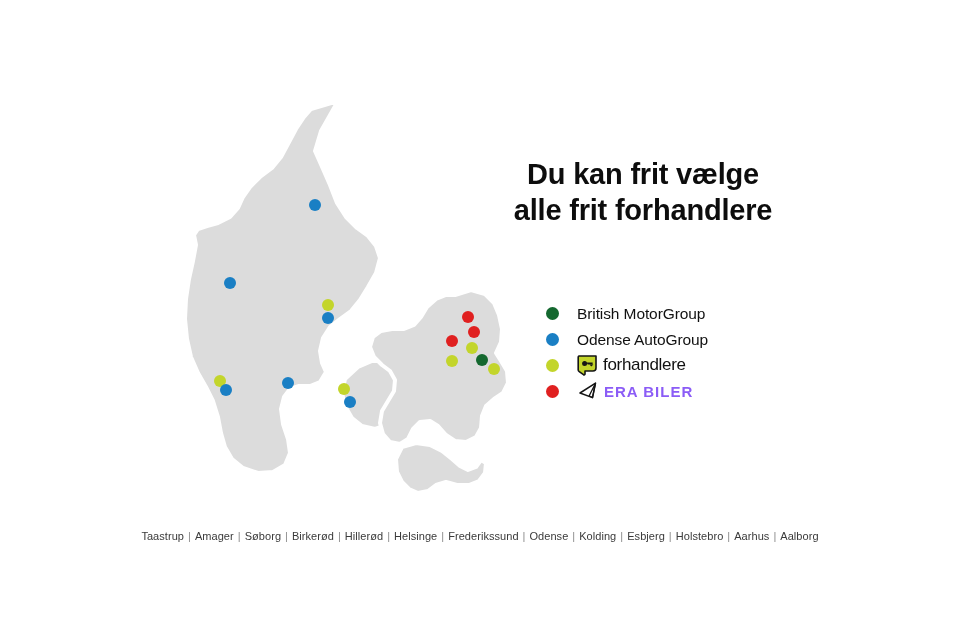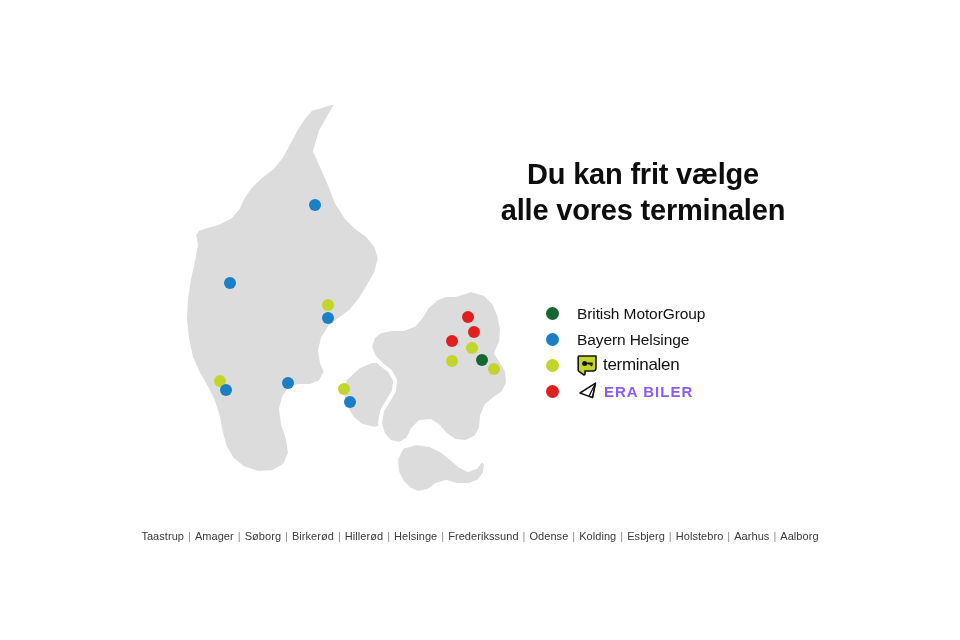--- a/index.html
+++ b/index.html
@@ -203,7 +203,7 @@
 
   <div id="headline">
     <span class="hl-line">Du kan frit vælge</span>
-    <span class="hl-line">alle vores terminalen</span>
+    <span class="hl-line">alle frit forhandlere</span>
   </div>
 
   <div id="legend">

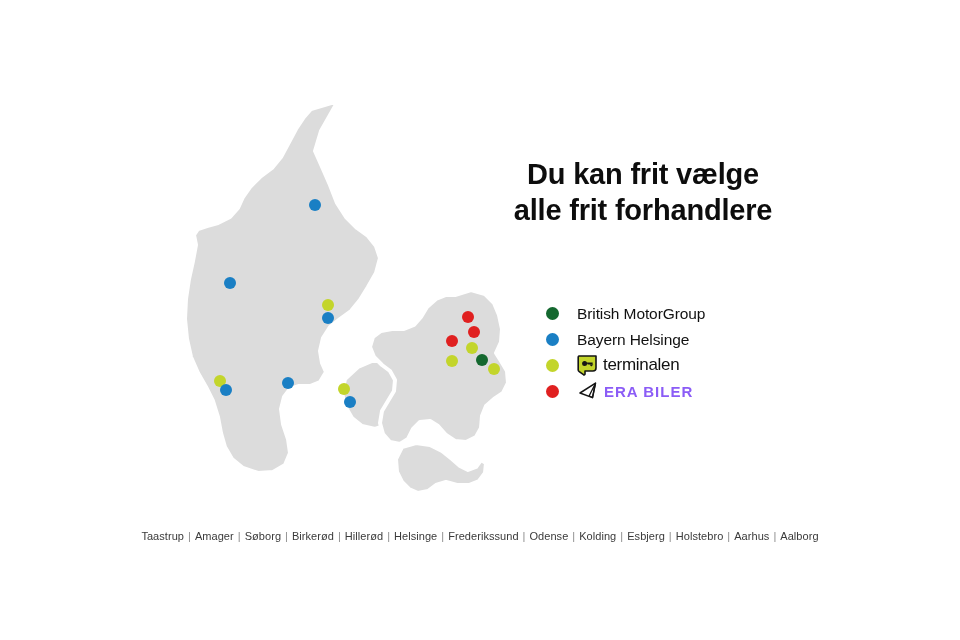--- a/index.html
+++ b/index.html
@@ -215,7 +215,7 @@
 
     <div class="legend-row">
       <span class="legend-dot" style="background:#1a7fc4"></span>
-      <span class="legend-label">Bayern Helsinge</span>
+      <span class="legend-label">Odense AutoGroup</span>
     </div>
 
     <div class="legend-row">

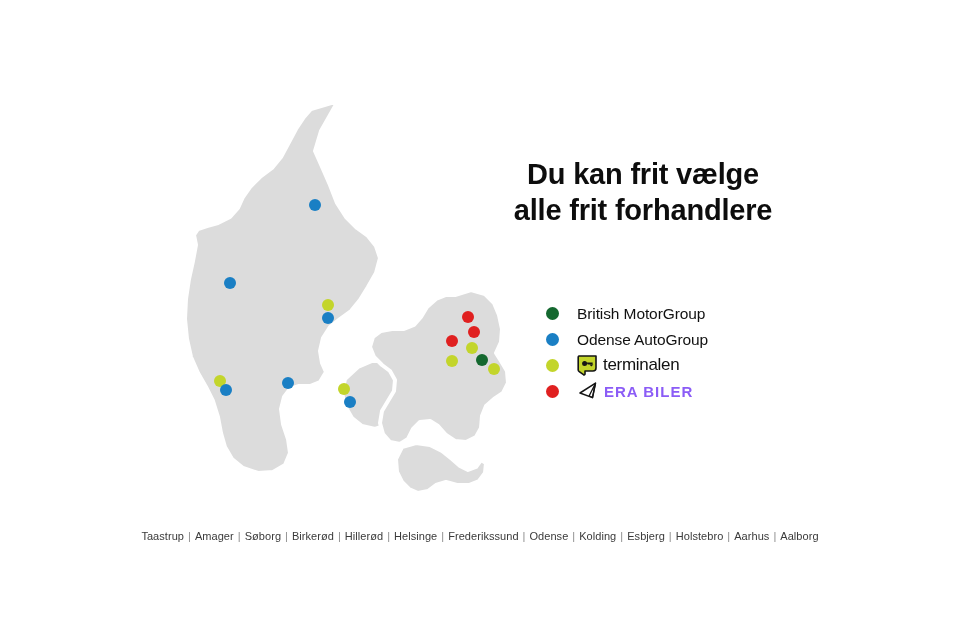--- a/index.html
+++ b/index.html
@@ -229,7 +229,7 @@
             <path d="M12.6 9.6 L16.4 9.6 L14.2 11.6 Z" fill="#151515"></path>
           </svg>
         </span>
-        <span class="term-word">terminalen</span>
+        <span class="term-word">forhandlere</span>
       </span>
     </div>
 

